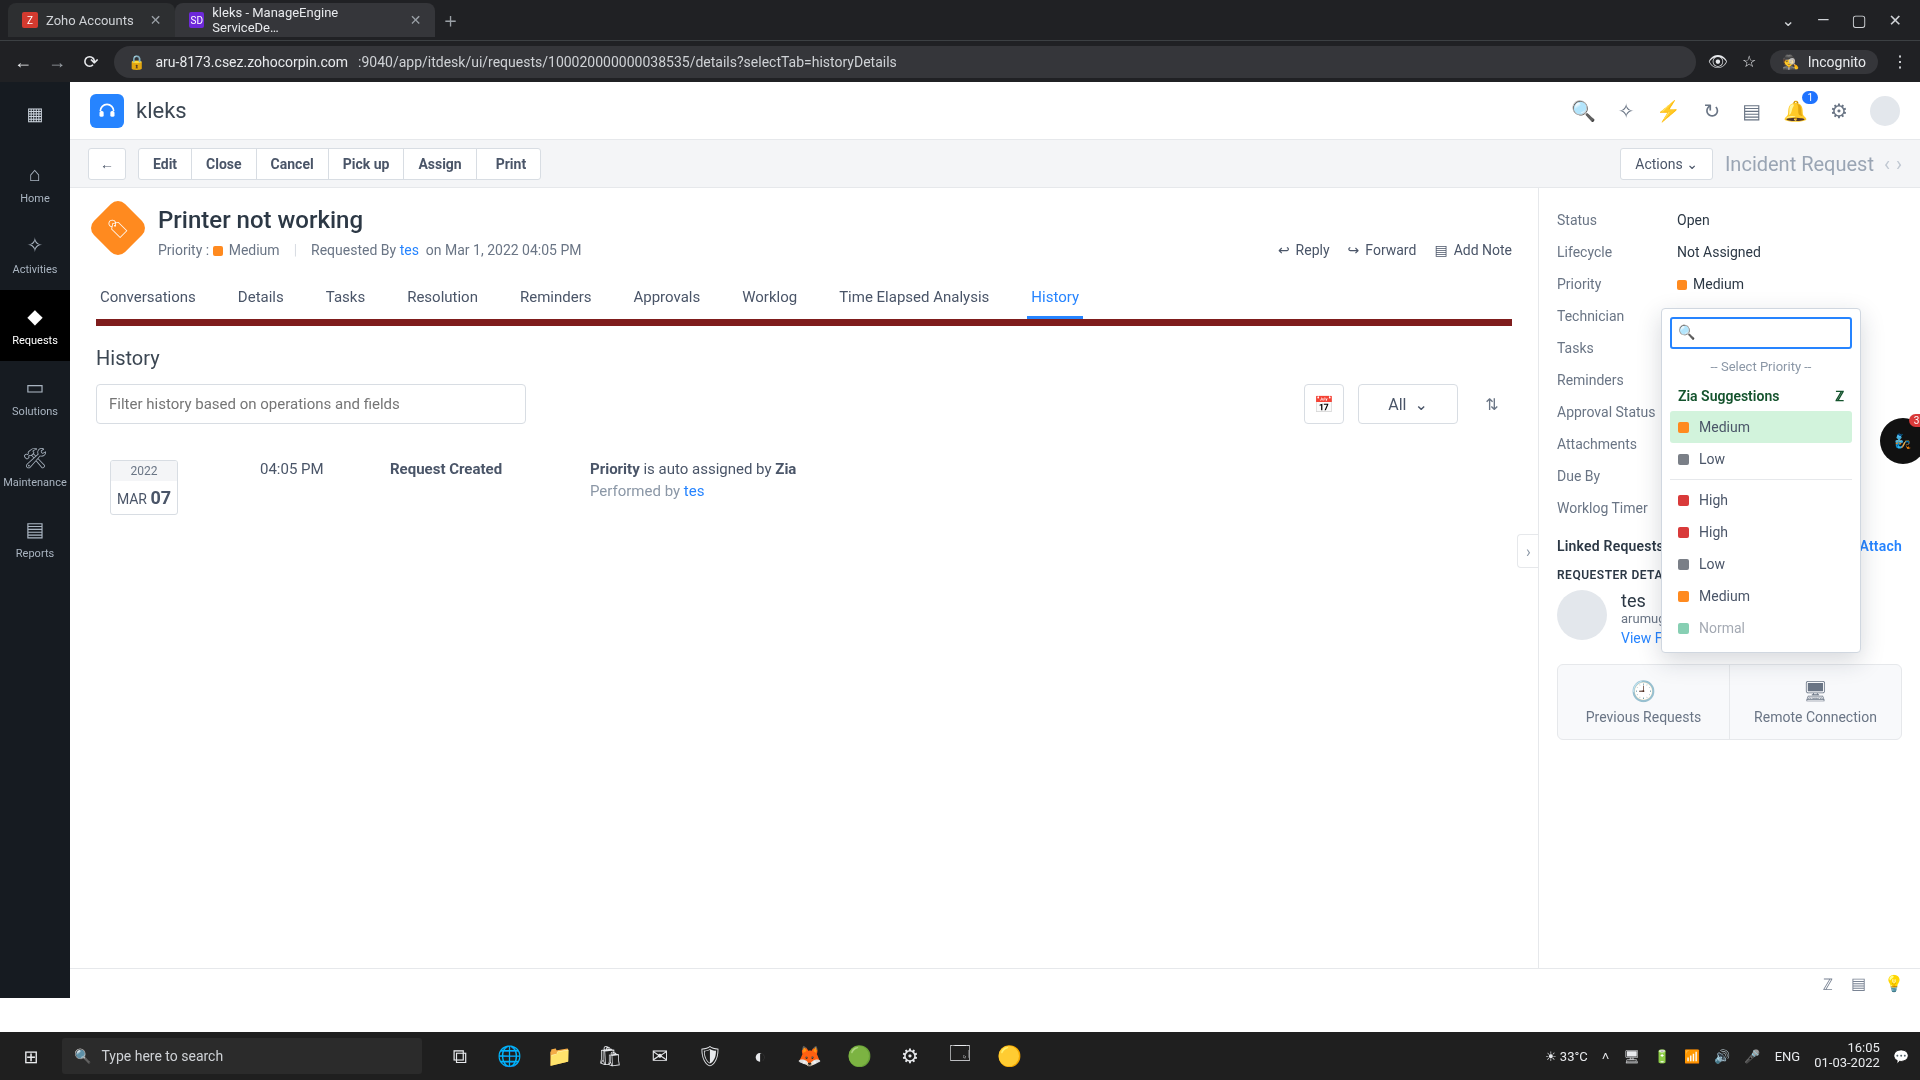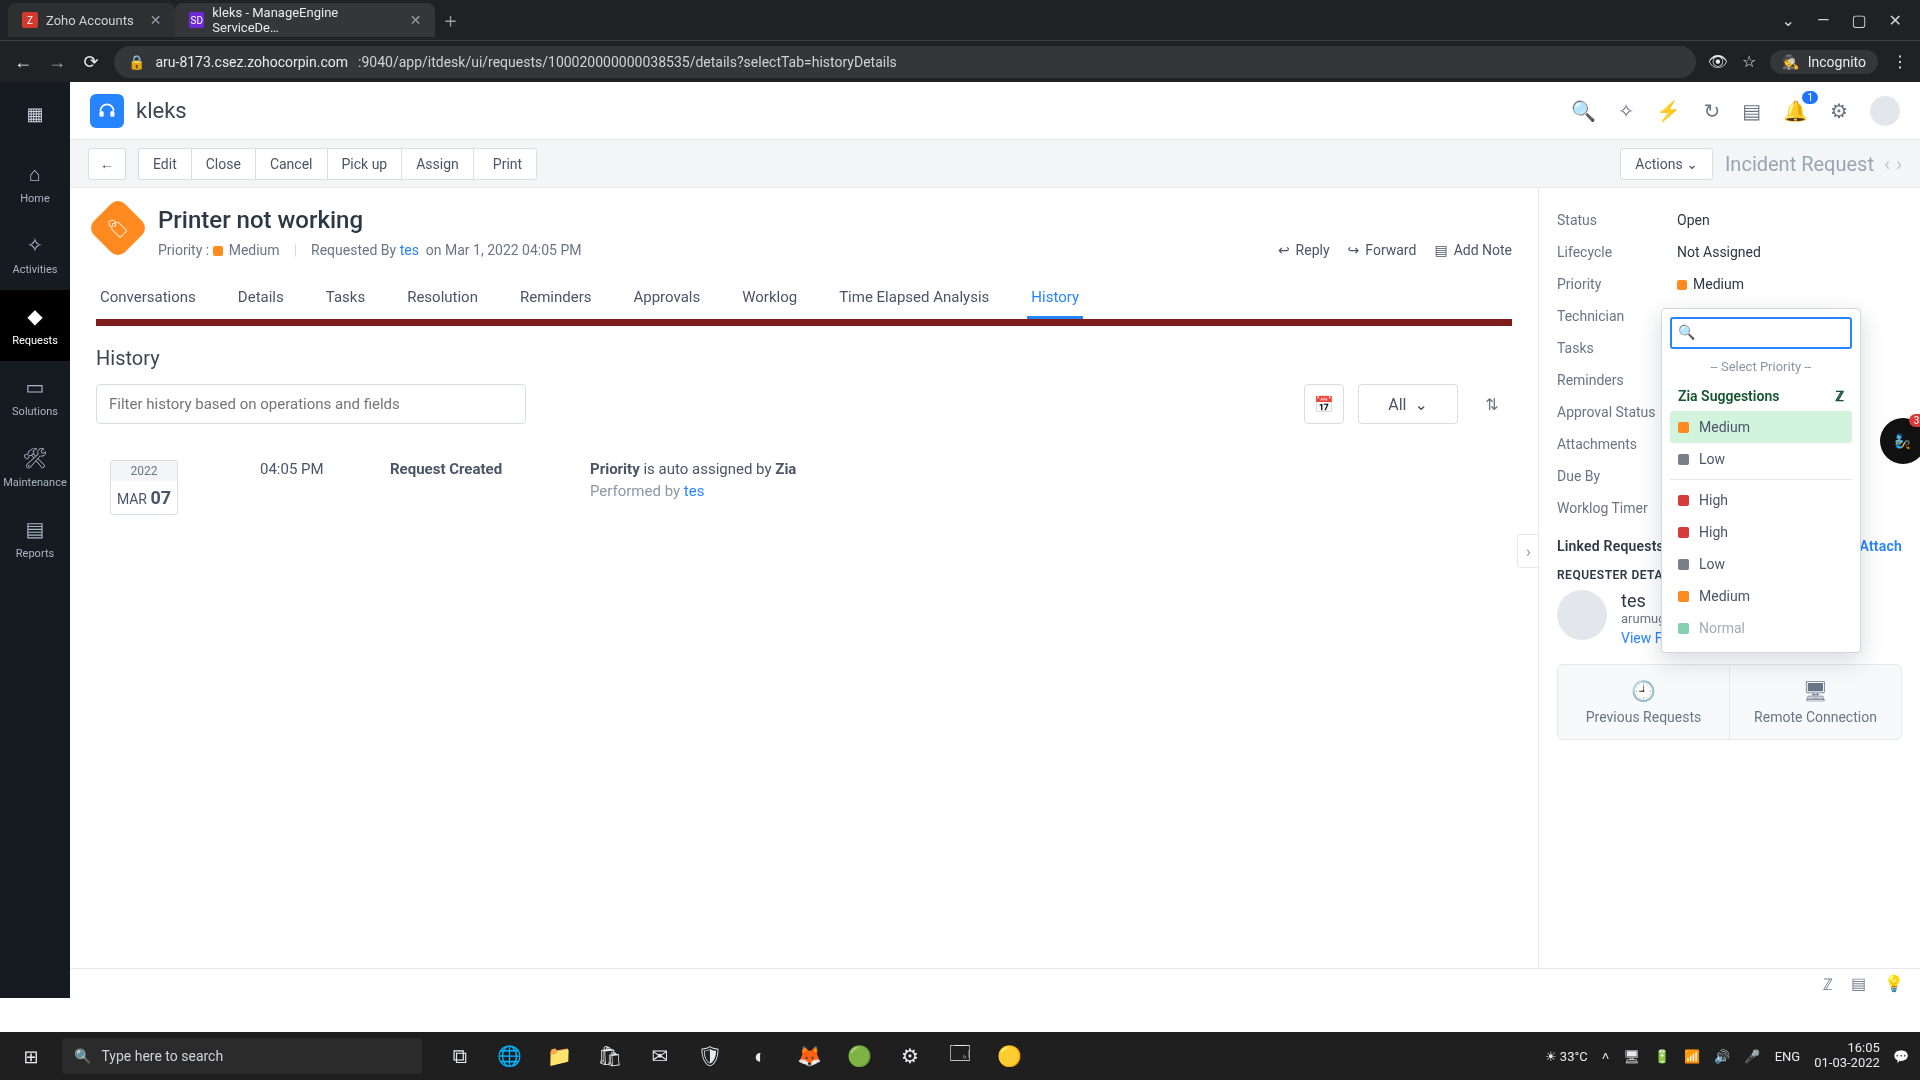--- a/index.html
+++ b/index.html
@@ -49,7 +49,7 @@
 }
 .iconbtn { width: 38px; justify-content: center; padding: 0; }
 .btngroup { display: flex; }
-.btngroup .txtbtn { border-radius: 0; margin-left: -1px; }
+.btngroup .txtbtn { border-radius: 0; margin-left: -1px; font-weight: bold; }
 .btngroup .txtbtn:first-child { border-radius: 3px 0 0 3px; margin-left: 0; }
 .btngroup .txtbtn:last-child { border-radius: 0 3px 3px 0; padding-left: 19px; }
 .action-bar .spacer { flex: 1; }

